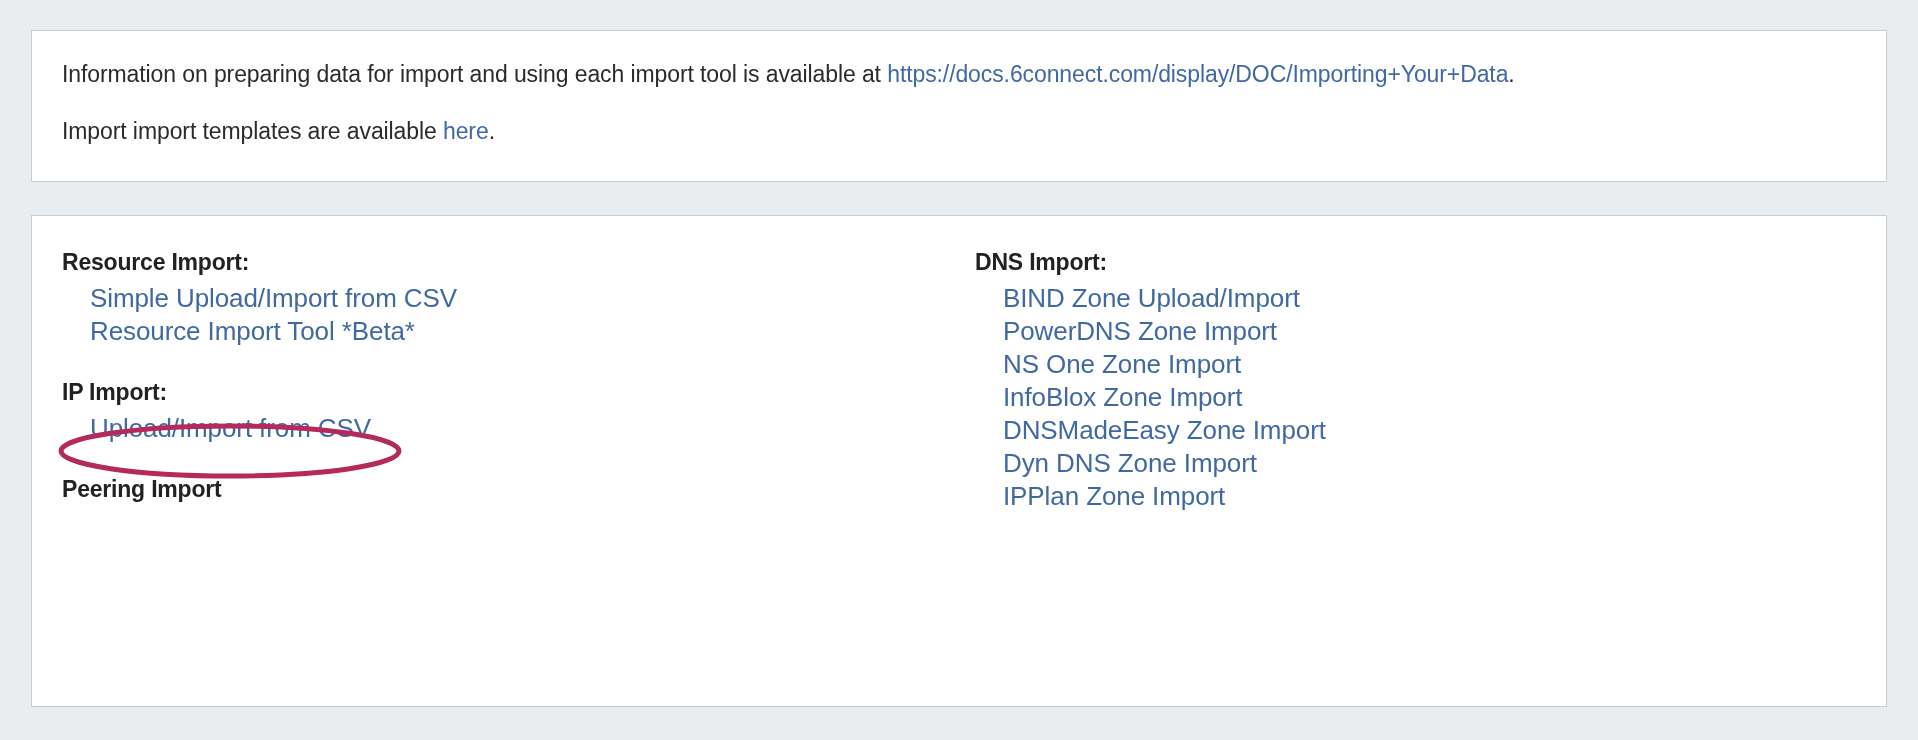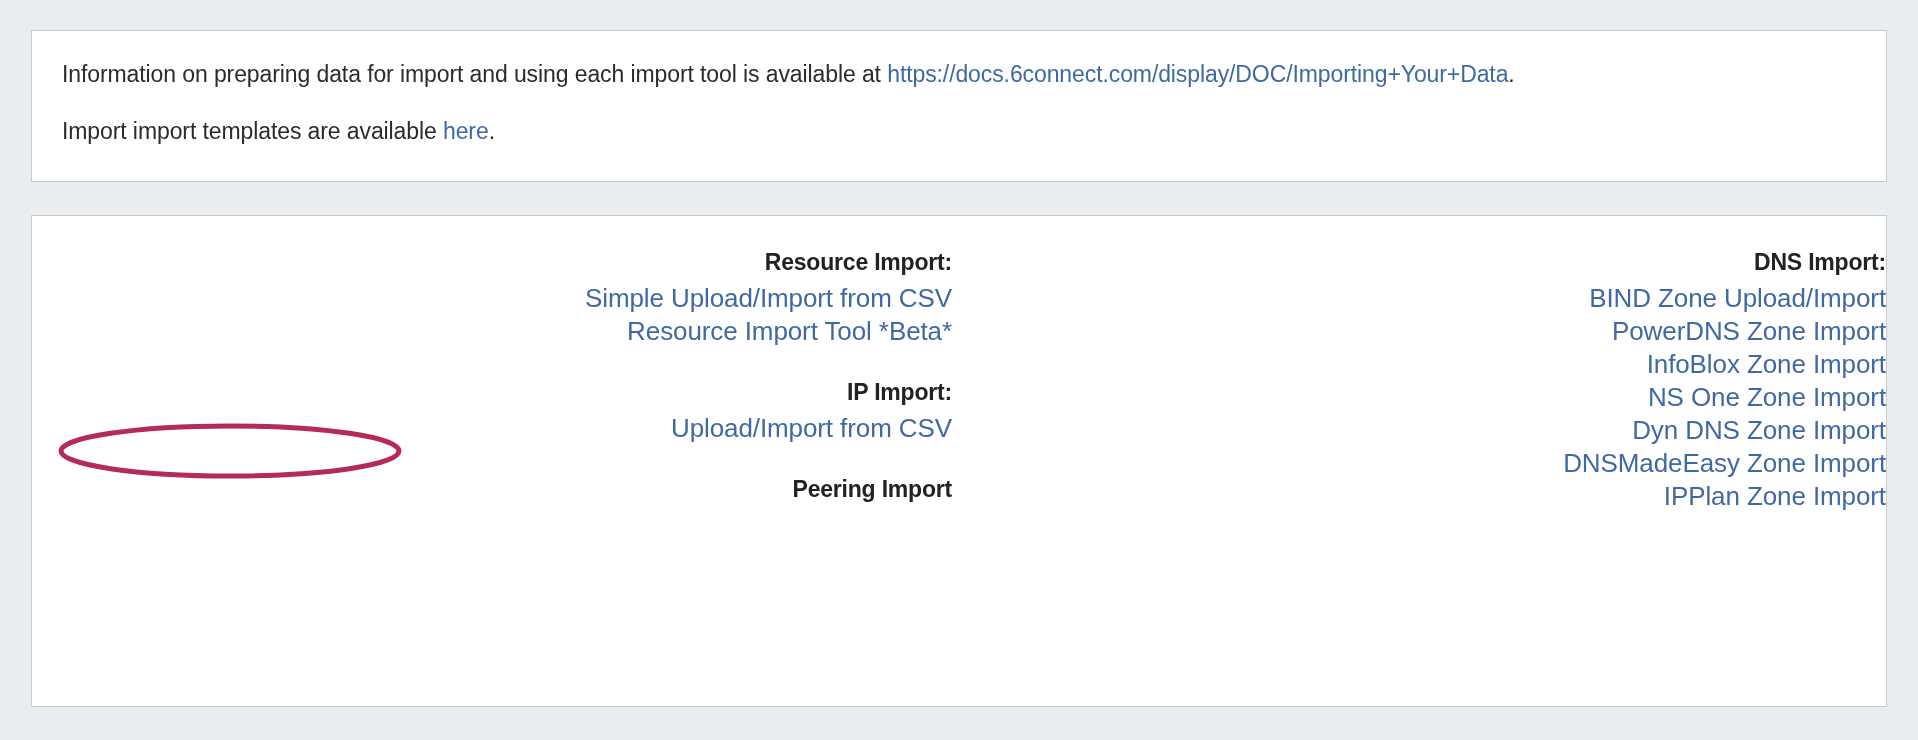--- a/index.html
+++ b/index.html
@@ -71,7 +71,7 @@
   .col-left  { width: 920px; padding-left: 30px; }
   .col-right { flex: 1;      padding-left: 23px; }
 
-  .group { margin: 0 0 0 0; text-align: right; }
+  .group { margin: 0 0 0 0; }
   .group + .group { margin-top: 30px; }
 
   .group-title {

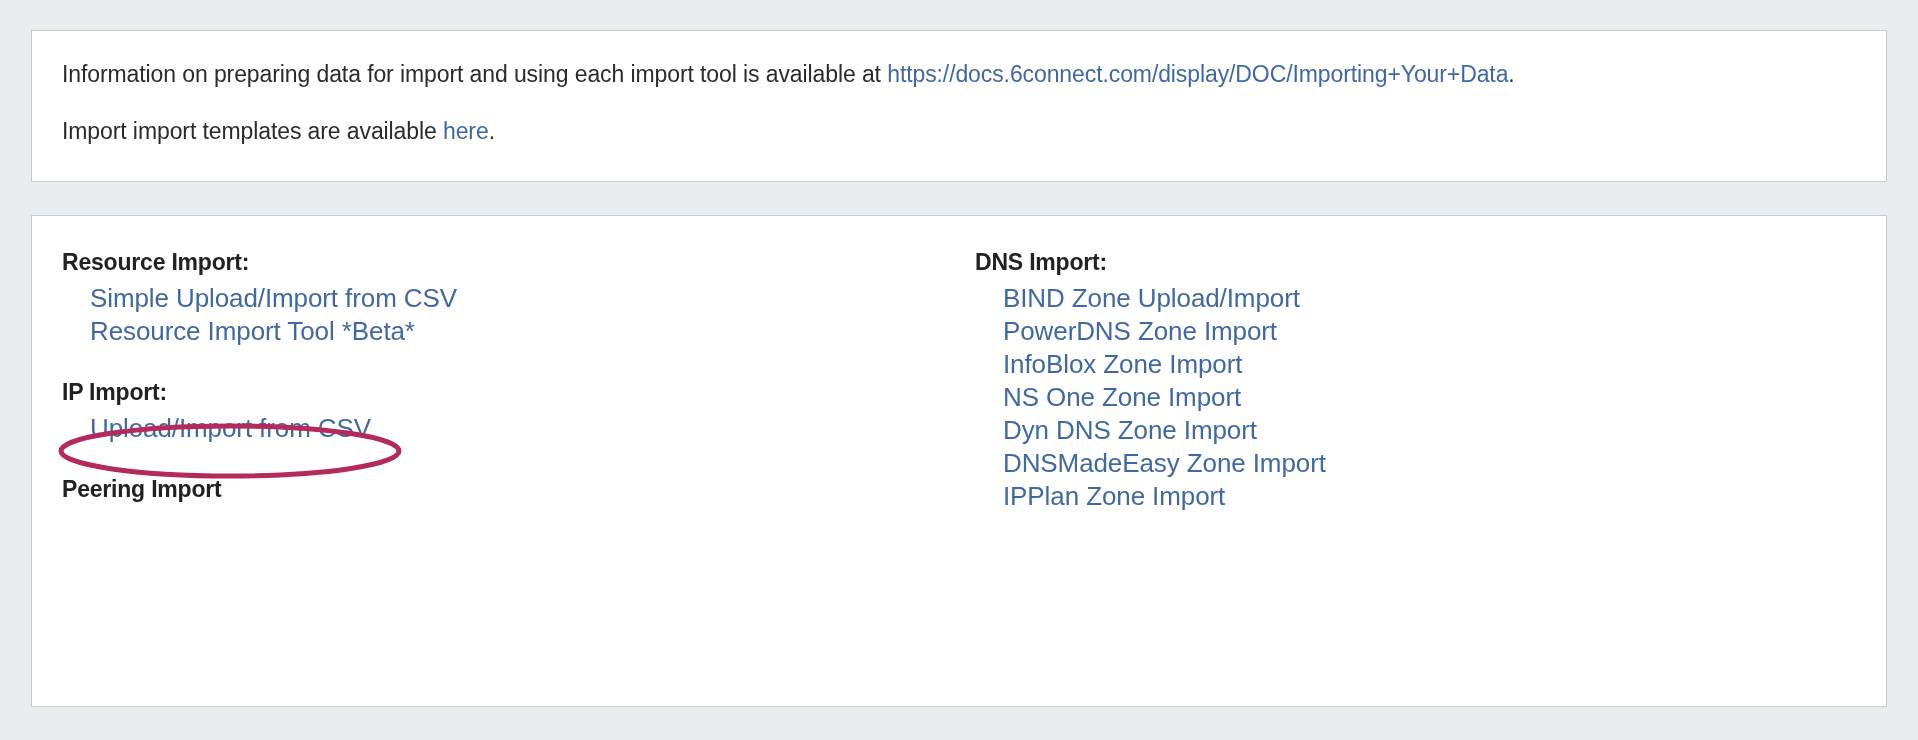--- a/index.html
+++ b/index.html
@@ -167,8 +167,8 @@
           <ul class="group-links">
             <li><a href="#">BIND Zone Upload/Import</a></li>
             <li><a href="#">PowerDNS Zone Import</a></li>
+            <li><a href="#">NS One Zone Import</a></li>
             <li><a href="#">InfoBlox Zone Import</a></li>
-            <li><a href="#">NS One Zone Import</a></li>
             <li><a href="#">Dyn DNS Zone Import</a></li>
             <li><a href="#">DNSMadeEasy Zone Import</a></li>
             <li><a href="#">IPPlan Zone Import</a></li>

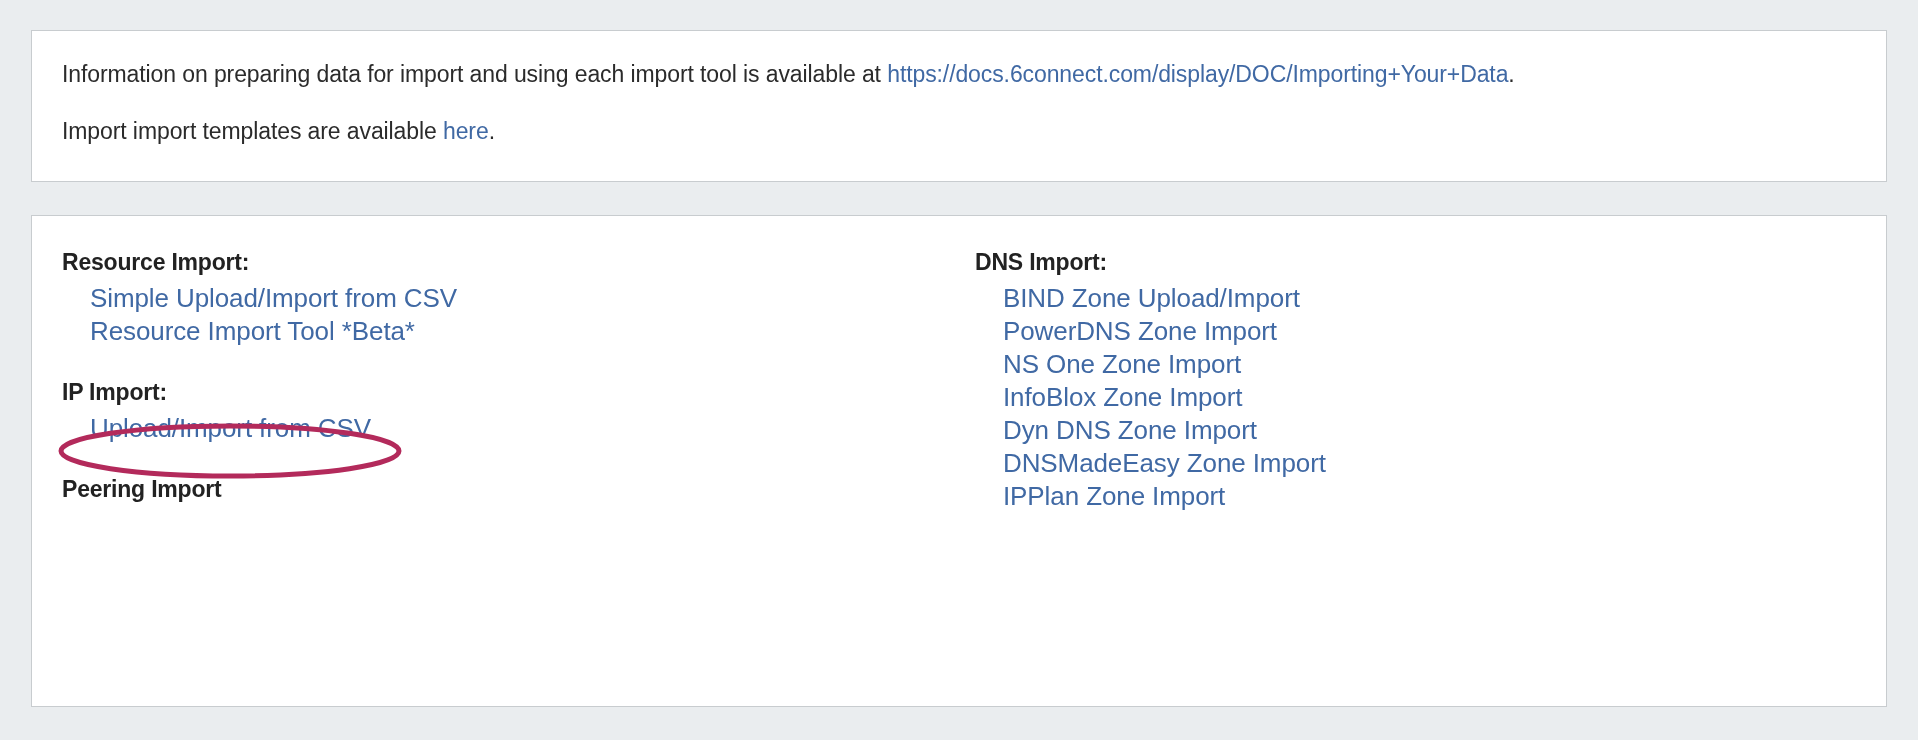--- a/index.html
+++ b/index.html
@@ -169,8 +169,8 @@
             <li><a href="#">PowerDNS Zone Import</a></li>
             <li><a href="#">NS One Zone Import</a></li>
             <li><a href="#">InfoBlox Zone Import</a></li>
+            <li><a href="#">DNSMadeEasy Zone Import</a></li>
             <li><a href="#">Dyn DNS Zone Import</a></li>
-            <li><a href="#">DNSMadeEasy Zone Import</a></li>
             <li><a href="#">IPPlan Zone Import</a></li>
           </ul>
         </div>

